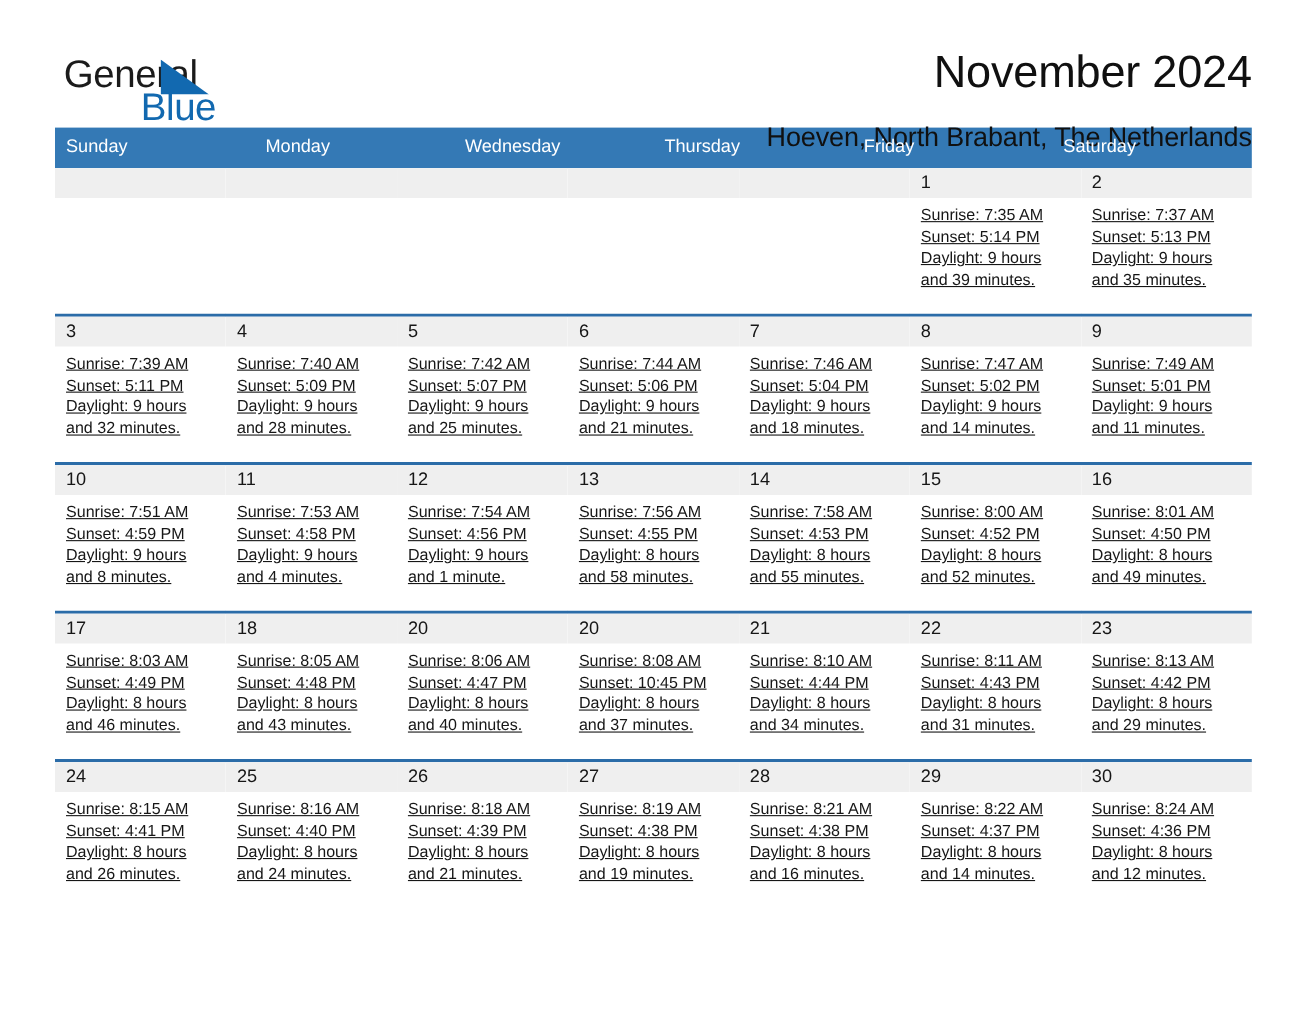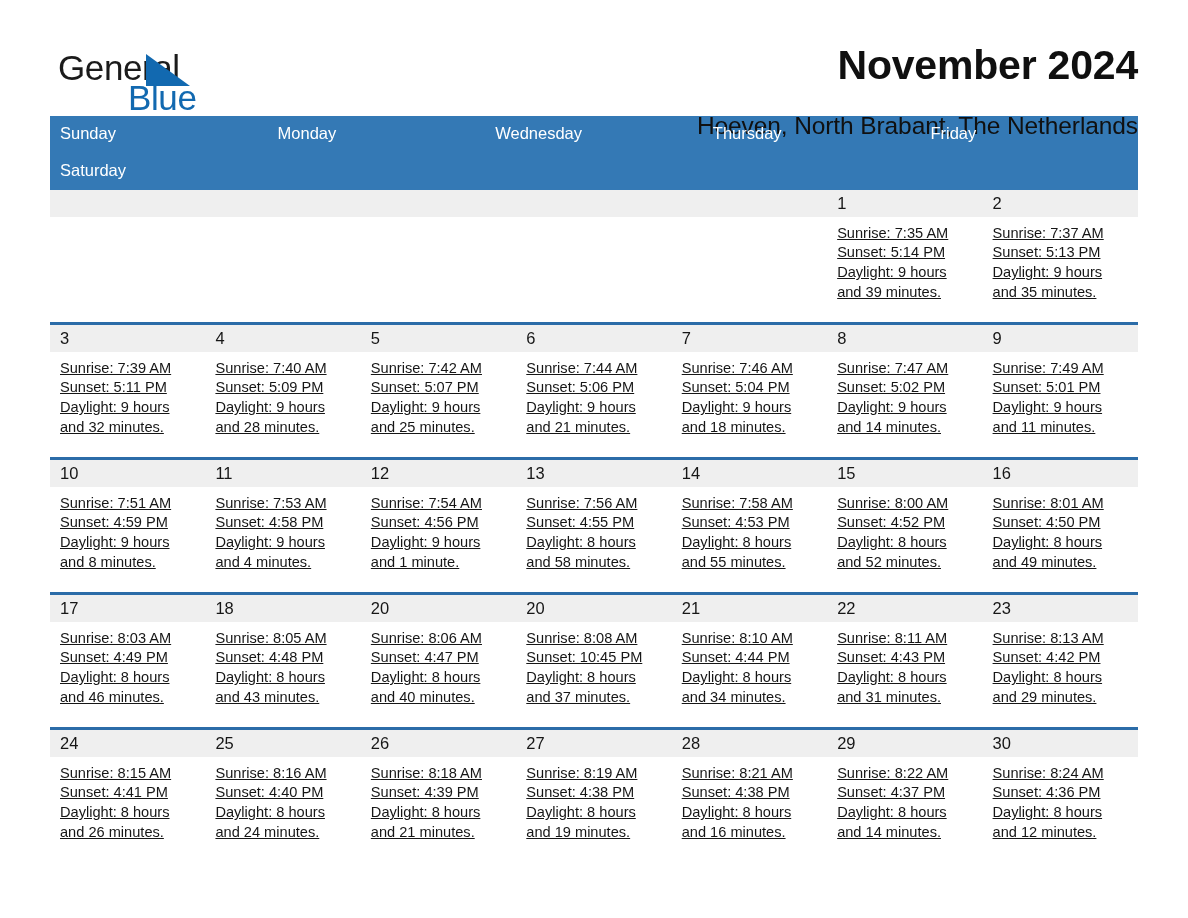--- a/index.html
+++ b/index.html
@@ -75,7 +75,7 @@
     font-size: 41px;
     line-height: 1.05;
     color: #101010;
-    font-weight: 700;
+    font-weight: 400;
     letter-spacing: -0.2px;
   }
   .location-title {

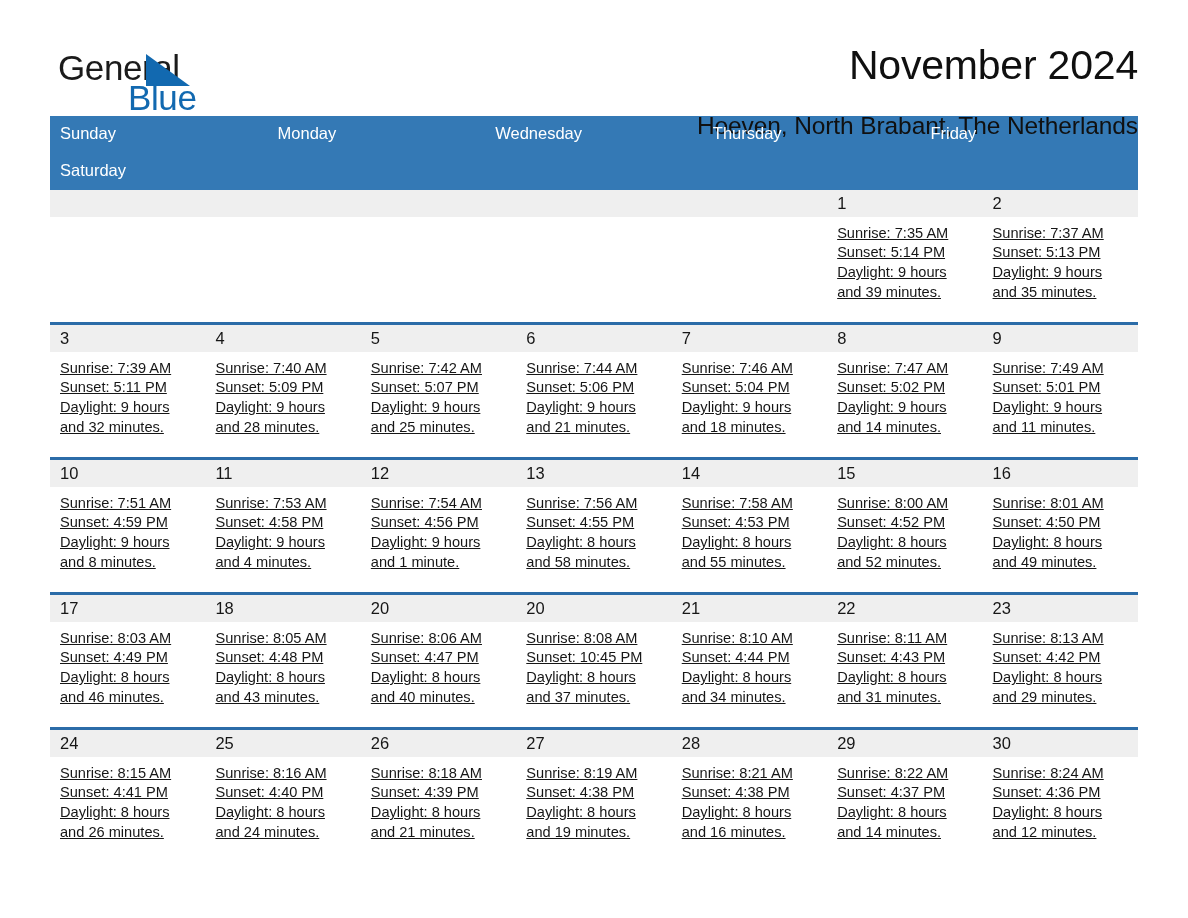--- a/index.html
+++ b/index.html
@@ -94,7 +94,7 @@
   }
   .weekhead {
     display: grid;
-    grid-template-columns: repeat(5, 1fr);
+    grid-template-columns: repeat(6, 1fr);
     background: #3479b5;
   }
   .weekhead .wh {

